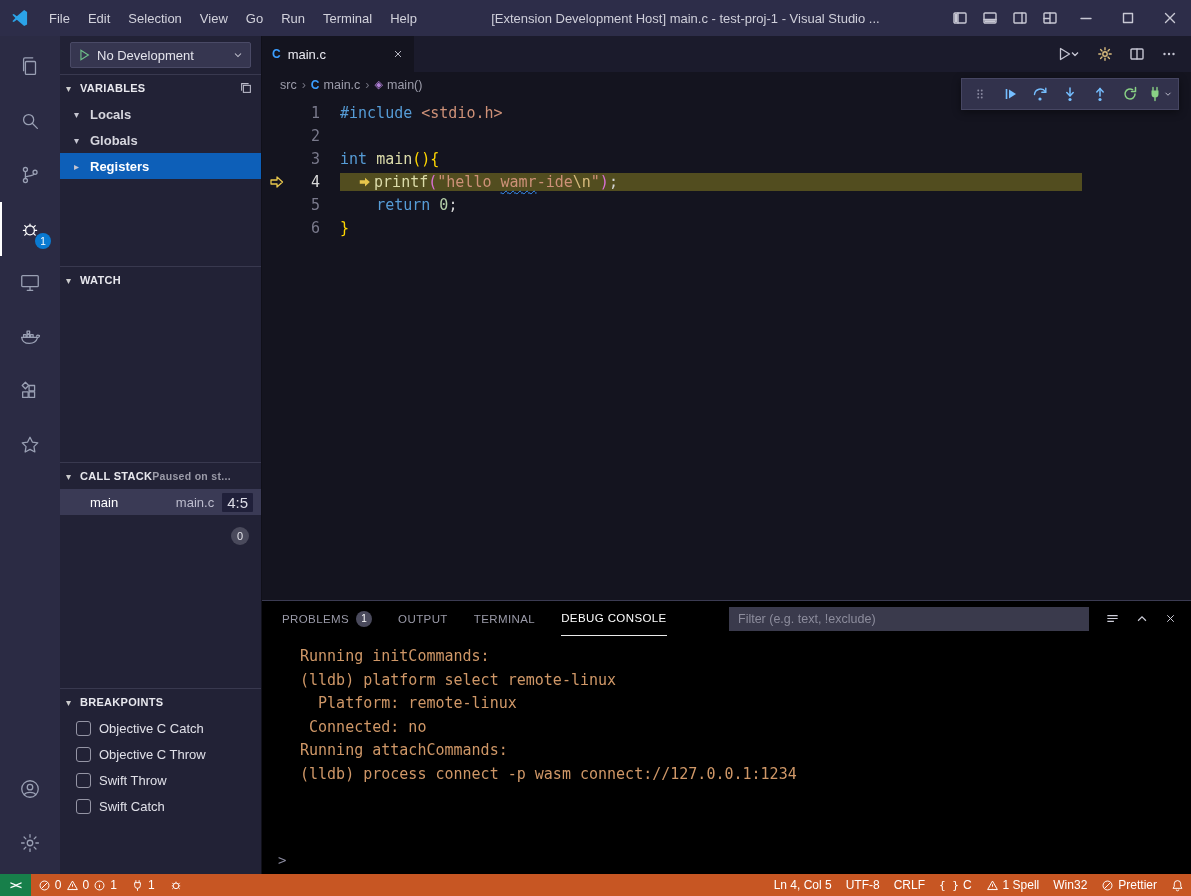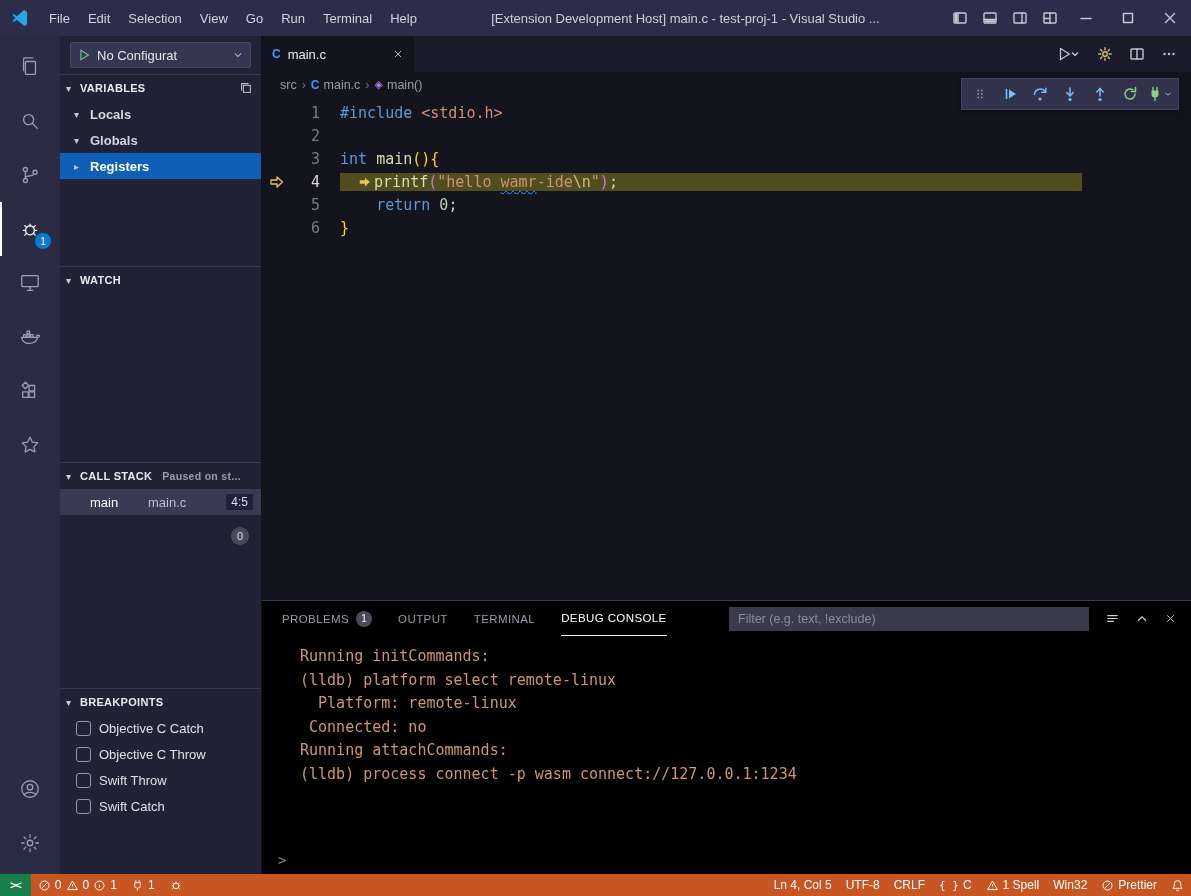--- a/index.html
+++ b/index.html
@@ -294,7 +294,7 @@
               <path d="M4.5 2.5v11l8.5-5.5z"></path>
             </svg>
         </span>
-        <span class="grow">No Configurat</span>
+        <span class="grow">No Development</span>
         <span class="icon">
           <svg width="12" height="12" viewBox="0 0 16 16" fill="none" stroke="#c5c5d2" stroke-width="1.4">
               <path d="M4 6l4 4 4-4"></path>

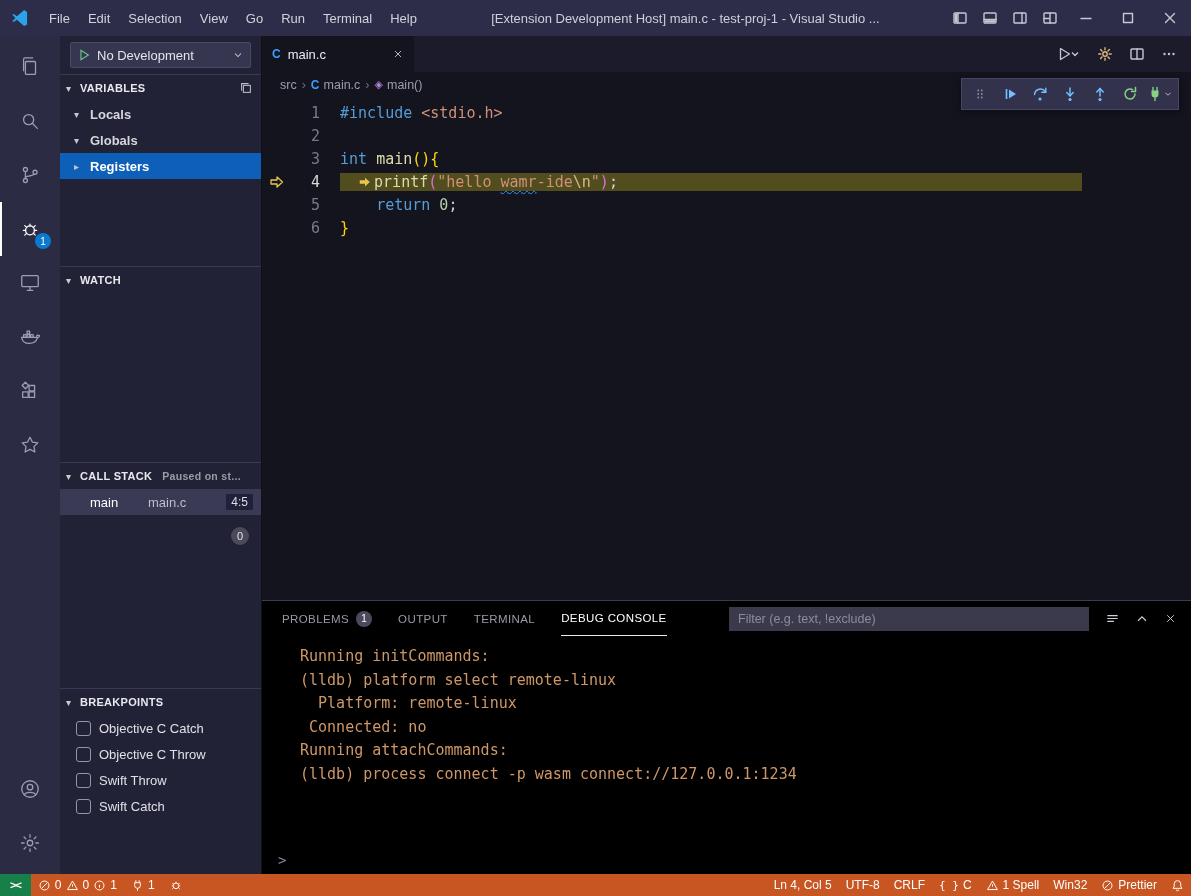--- a/index.html
+++ b/index.html
@@ -42,7 +42,7 @@
   .section-header { height:26px; display:flex; align-items:center; padding:0 8px 0 6px; font-size:11px; font-weight:bold;
     color:#e8e8ee; letter-spacing:.3px; flex:none; }
   .twisty-h { width:14px; font-size:10px; color:#cccccc; font-weight:normal; }
-  .header-note { margin-left:10px; font-weight:bold; font-size:10.5px; color:#9b9ba8; white-space:nowrap; }
+  .header-note { font-weight:bold; font-size:10.5px; color:#9b9ba8; white-space:nowrap; }
   .header-action { margin-left:auto; color:#bcbcca; }
   .tree-row { height:26px; display:flex; align-items:center; padding-left:14px; color:#d6d6de; }
   .tree-row .twisty { width:16px; font-size:10px; color:#c5c5d0; }

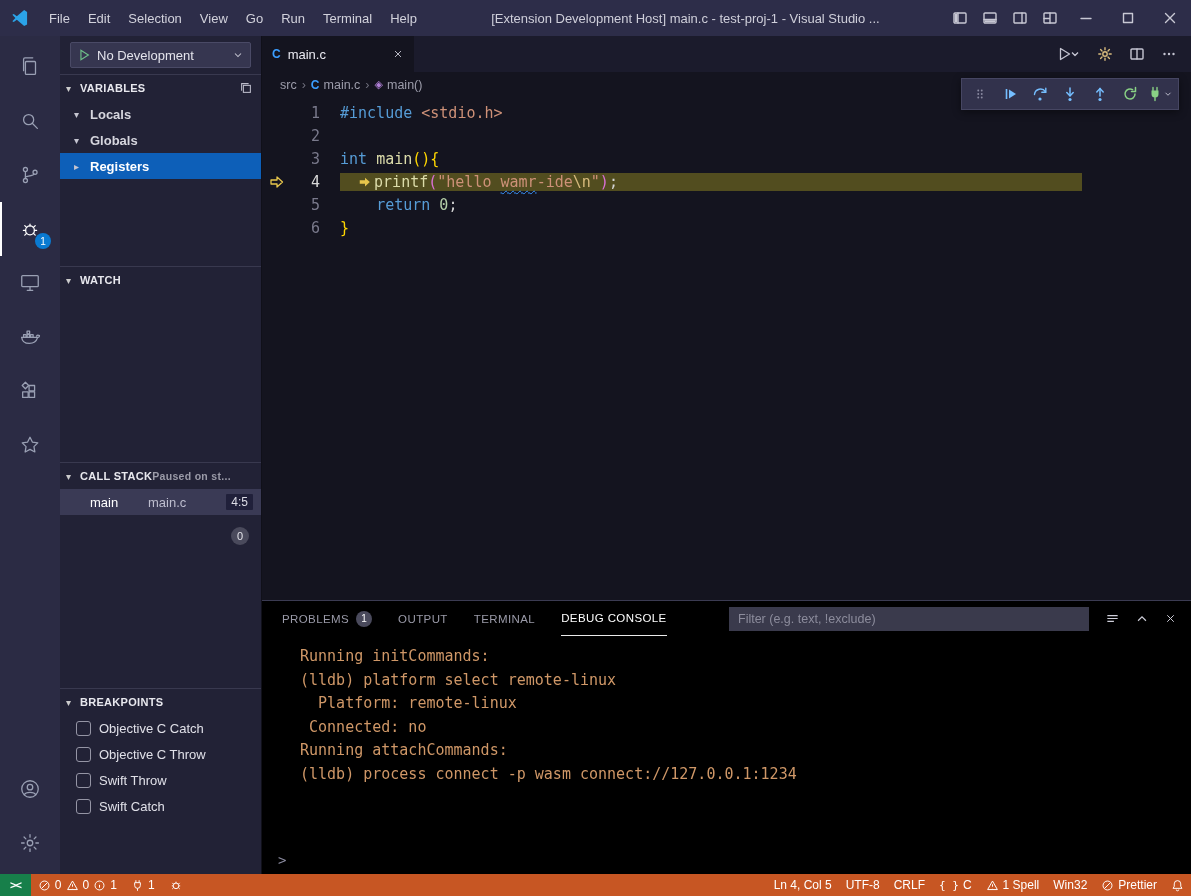--- a/index.html
+++ b/index.html
@@ -49,7 +49,7 @@
   .tree-row.selected { background:#0d5fb8; color:#fff; }
   .callstack-row { height:26px; display:flex; align-items:center; background:#3a3a55; padding:0 8px 0 30px; color:#fff; }
   .cs-file { margin-left:auto; margin-right:8px; color:#bdbdce; }
-  .cs-pos { background:#20203a; border-radius:1px; padding:1px 5px; font-size:12px; color:#dcdce6;margin-left:32px; }
+  .cs-pos { background:#20203a; border-radius:1px; padding:1px 5px; font-size:15px; color:#dcdce6; }
   .badge-circle { width:18px; height:18px; border-radius:50%; background:#4a4a5c; color:#e3e3ea; font-size:11px;
     display:flex; align-items:center; justify-content:center; margin:12px 12px 0 auto; }
   .bp-row { height:26px; display:flex; align-items:center; padding-left:16px; gap:8px; color:#e0e0e8; }

